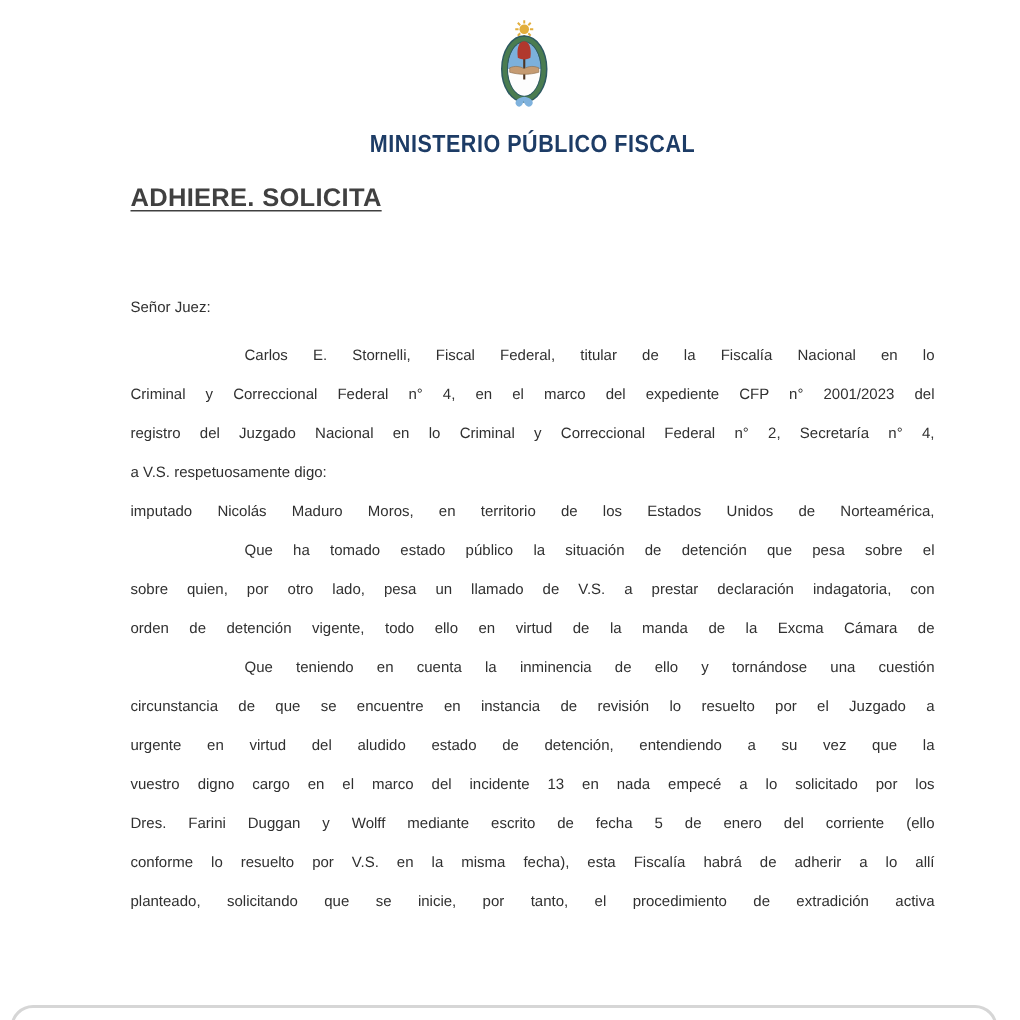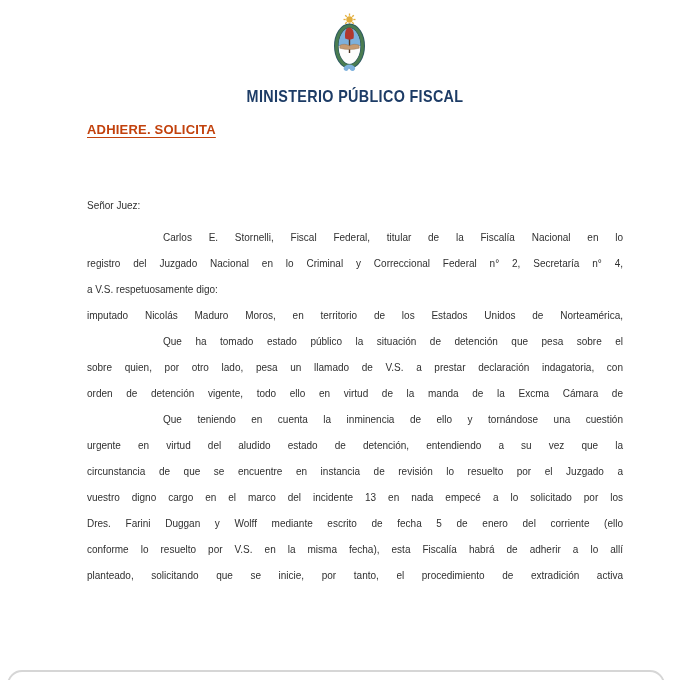--- a/index.html
+++ b/index.html
@@ -19,7 +19,7 @@
   }
   .doc-heading {
     position: absolute; top: 122px; left: 87px;
-    font-size: 13px; font-weight: 700; color: #c2410c;
+    font-size: 17px; font-weight: 700; color: #404040;
     letter-spacing: 0.2px;
     text-decoration: underline;
     text-decoration-thickness: 1.4px;

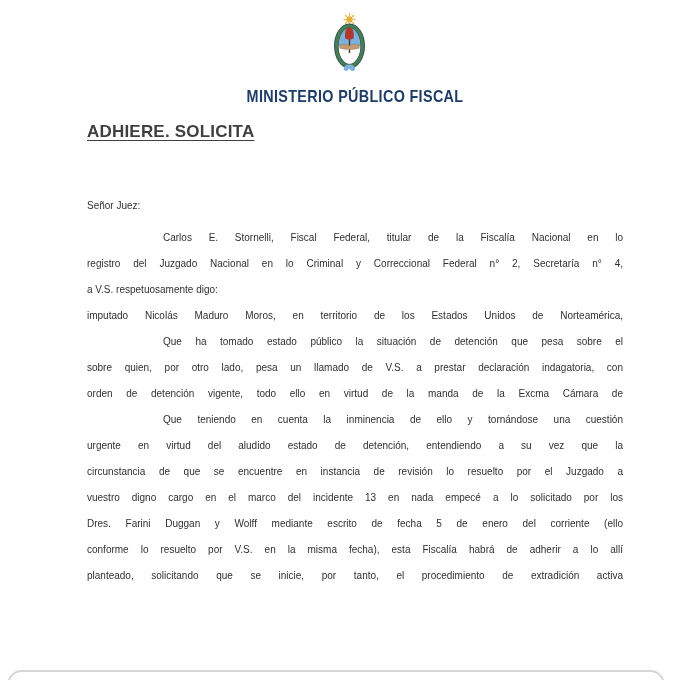--- a/index.html
+++ b/index.html
@@ -88,6 +88,7 @@
     <div>
         <div>
           <div class="line first">Carlos E. Stornelli, Fiscal Federal, titular de la Fiscalía Nacional en lo</div>
+          <div class="line">Criminal y Correccional Federal n° 4, en el marco del expediente CFP n° 2001/2023 del</div>
           <div class="line">registro del Juzgado Nacional en lo Criminal y Correccional Federal n° 2, Secretaría n° 4,</div>
           <div class="line last">a V.S. respetuosamente digo:</div>
         </div>

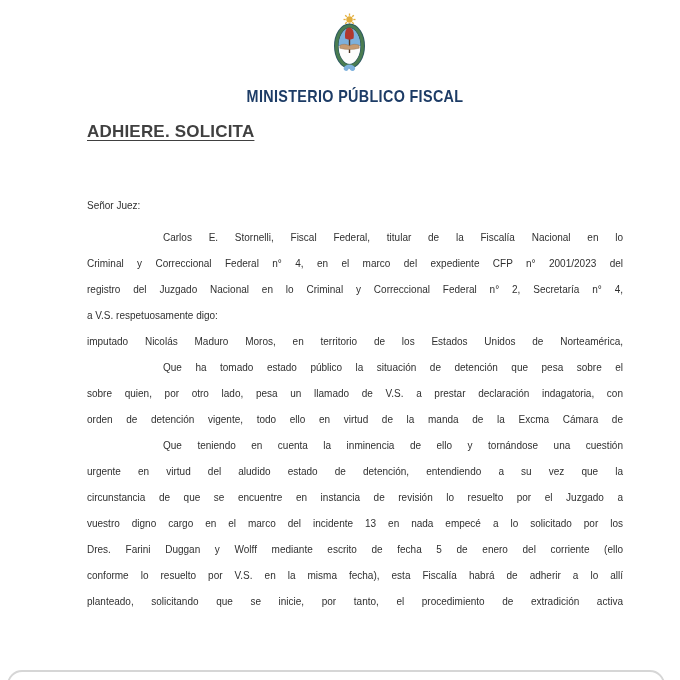--- a/index.html
+++ b/index.html
@@ -100,8 +100,8 @@
         </div>
         <div>
           <div class="line first">Que teniendo en cuenta la inminencia de ello y tornándose una cuestión</div>
+          <div class="line">circunstancia de que se encuentre en instancia de revisión lo resuelto por el Juzgado a</div>
           <div class="line">urgente en virtud del aludido estado de detención, entendiendo a su vez que la</div>
-          <div class="line">circunstancia de que se encuentre en instancia de revisión lo resuelto por el Juzgado a</div>
           <div class="line">vuestro digno cargo en el marco del incidente 13 en nada empecé a lo solicitado por los</div>
           <div class="line">Dres. Farini Duggan y Wolff mediante escrito de fecha 5 de enero del corriente (ello</div>
           <div class="line">conforme lo resuelto por V.S. en la misma fecha), esta Fiscalía habrá de adherir a lo allí</div>

